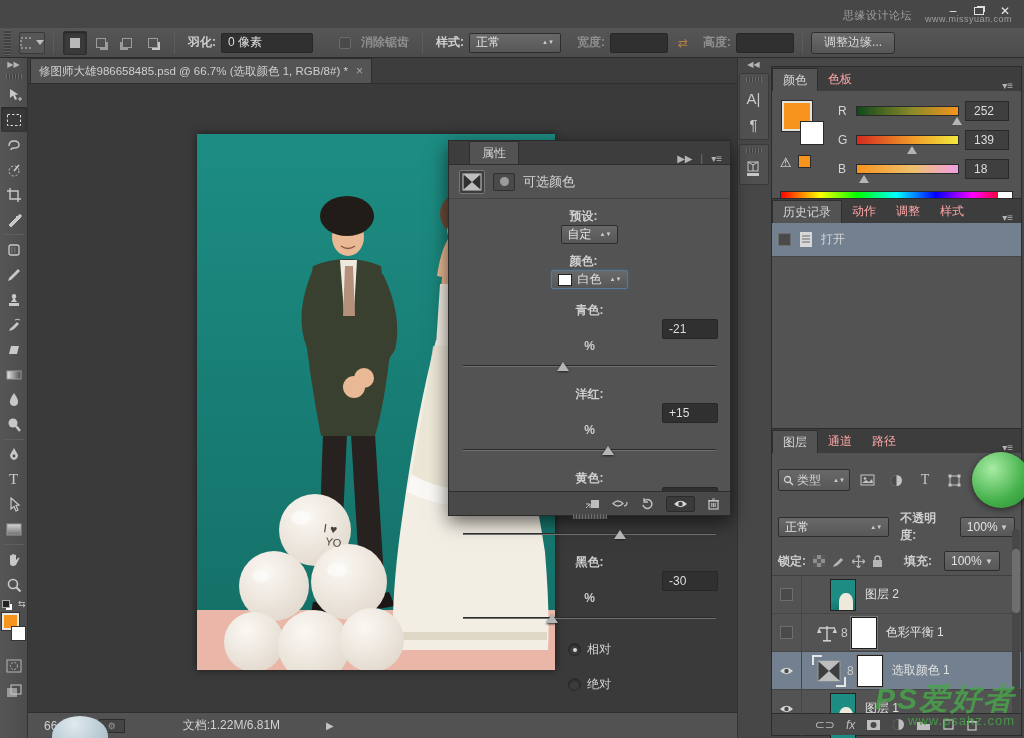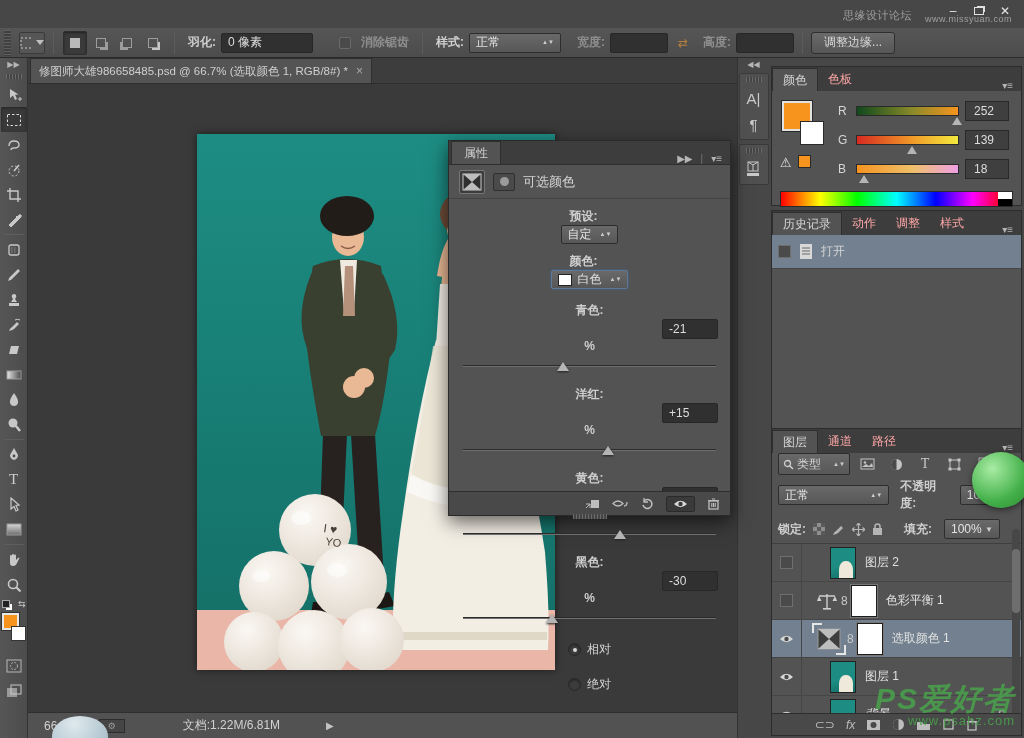--- a/index.html
+++ b/index.html
@@ -704,7 +704,7 @@
 
   <div id="props" class="abs">
     <div class="p-tabrow">
-      <div class="p-tab" style="margin-left:2px;">属性</div>
+      <div class="p-tab" style="margin-left:20px;">属性</div>
       <div class="flyout">
           <span>▶▶</span>
           <span style="color:#777;">|</span>

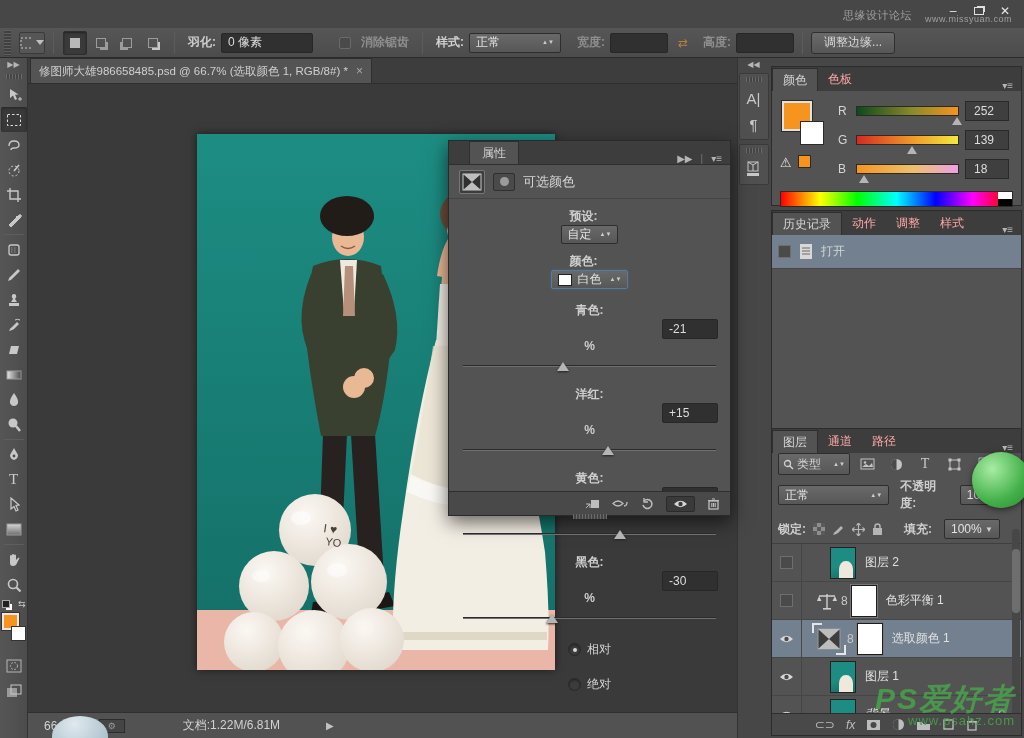--- a/index.html
+++ b/index.html
@@ -480,7 +480,7 @@
       </div>
     </div>
 
-    <div class="panel" style="top:152px;height:276px;">
+    <div class="panel" style="top:140px;height:276px;">
       <div class="tabs">
         <div class="tab on">历史记录</div>
         <div class="tab">动作</div>

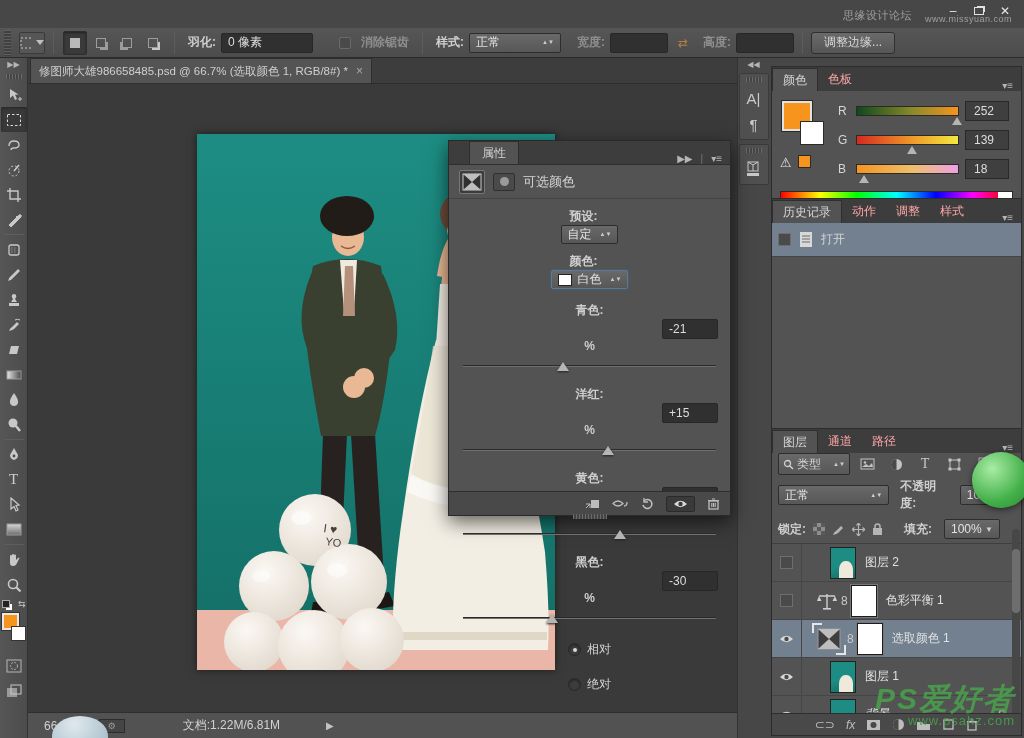--- a/index.html
+++ b/index.html
@@ -95,7 +95,7 @@
   .mini-thumb::after{content:"";position:absolute;left:35%;bottom:0;width:55%;height:55%;background:#efe9dc;border-radius:50% 50% 0 0;}
   .panel-bottom{position:absolute;left:0;bottom:0;width:100%;height:22px;background:#494949;border-top:1px solid #2e2e2e;display:flex;align-items:center;justify-content:flex-end;gap:14px;padding:0 10px;color:#bdbdbd;}
   
-  .filter-row{display:flex;align-items:center;gap:5px;padding:0 6px;}
+  .filter-row{display:flex;align-items:center;gap:5px;padding:16px 6px;}
   .flt-dd{width:72px;height:22px;background:linear-gradient(#696969,#575757);border:1px solid #2d2d2d;border-radius:2px;display:flex;align-items:center;padding:0 4px;gap:3px;}
   .flt-btn{width:24px;height:22px;display:flex;align-items:center;justify-content:center;color:#c3c3c3;}
   .blend-row{display:flex;align-items:center;gap:6px;padding:3px 6px;}

